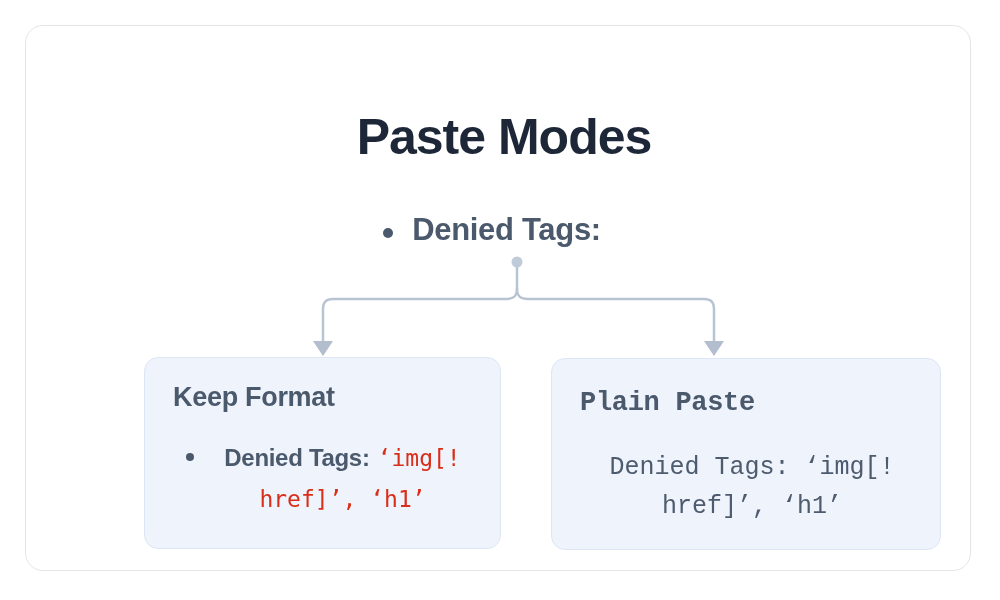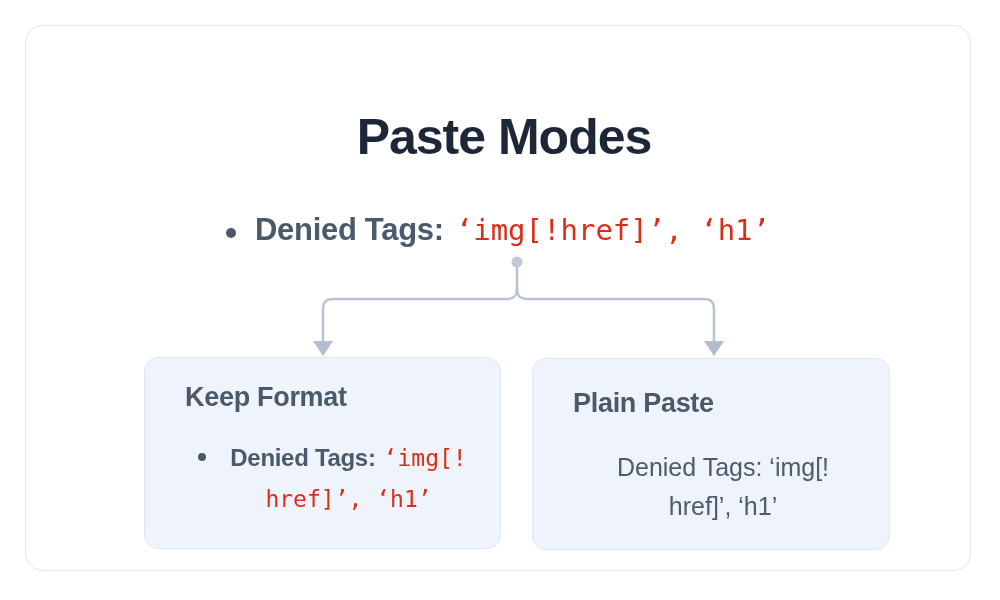--- a/index.html
+++ b/index.html
@@ -124,7 +124,6 @@
     <div class="root-line">
       <span class="bullet-dot"></span>
       <span class="root-label">Denied Tags:</span>
-      <span class="code root-code">‘img[!href]’, ‘h1’</span>
     </div>
 
     <svg class="connector-svg" viewBox="0 0 1000 600">

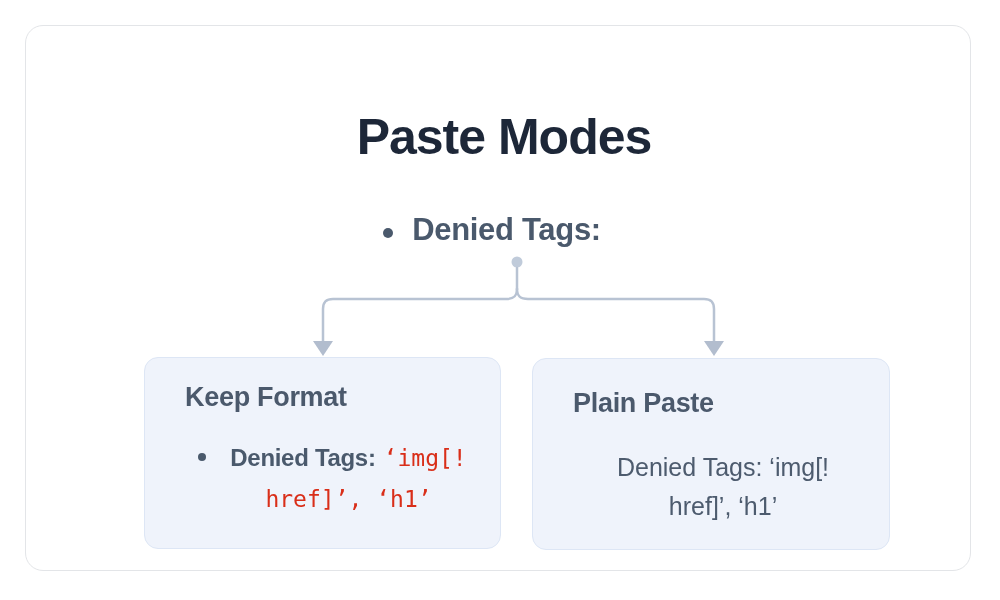--- a/index.html
+++ b/index.html
@@ -72,7 +72,7 @@
     border: 1.5px solid #dde6f5;
     border-radius: 14px;
     box-sizing: border-box;
-    padding: 24px 22px 20px 40px;
+    padding: 24px 22px 20px 28px;
   }
   .node-keep { left: 118px; top: 331px; width: 357px; height: 192px; }
   .node-plain { left: 506px; top: 332px; width: 358px; height: 192px; }

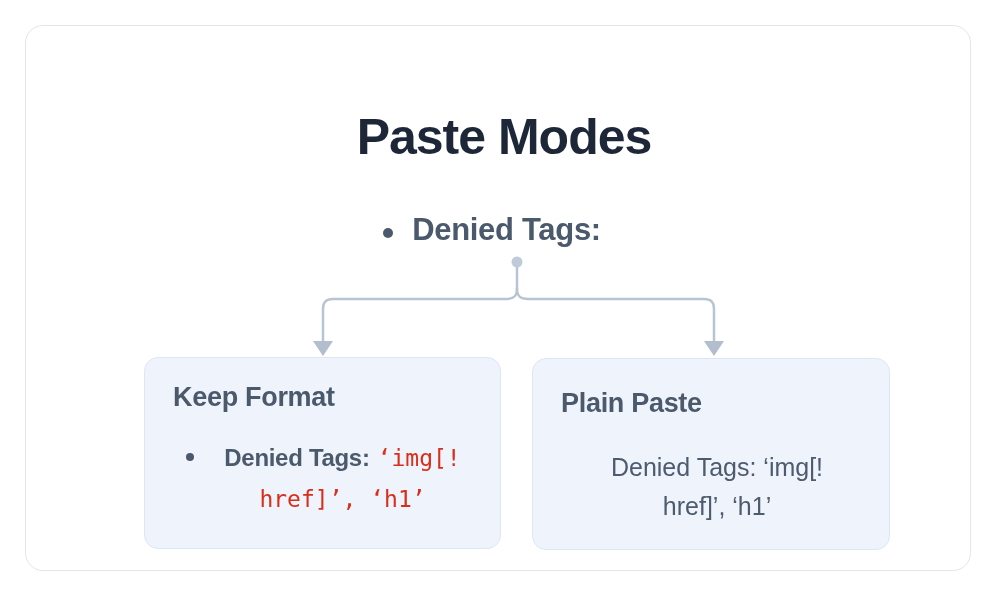--- a/index.html
+++ b/index.html
@@ -75,7 +75,7 @@
     padding: 24px 22px 20px 28px;
   }
   .node-keep { left: 118px; top: 331px; width: 357px; height: 192px; }
-  .node-plain { left: 506px; top: 332px; width: 358px; height: 192px; }
+  .node-plain { left: 525px; top: 332px; width: 390px; height: 192px; font-family: Liberation Mono, monospace; }
   .node-title {
     font-size: 27px;
     font-weight: bold;

